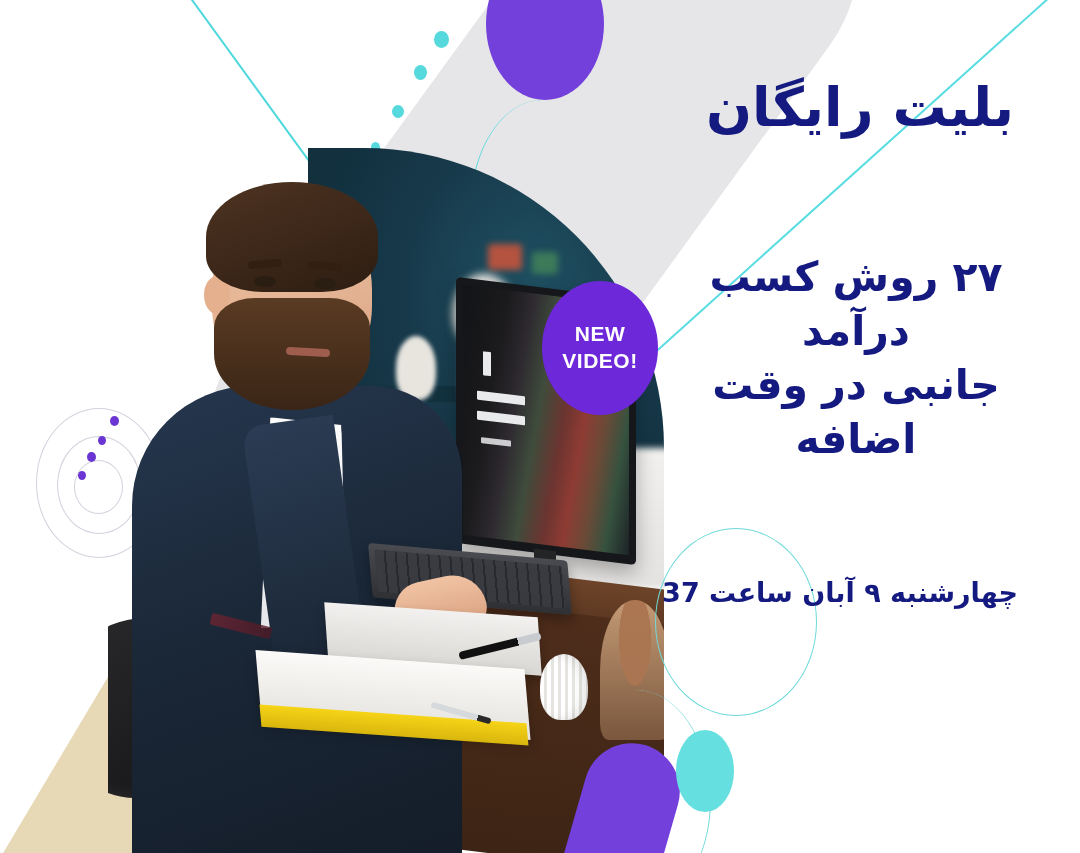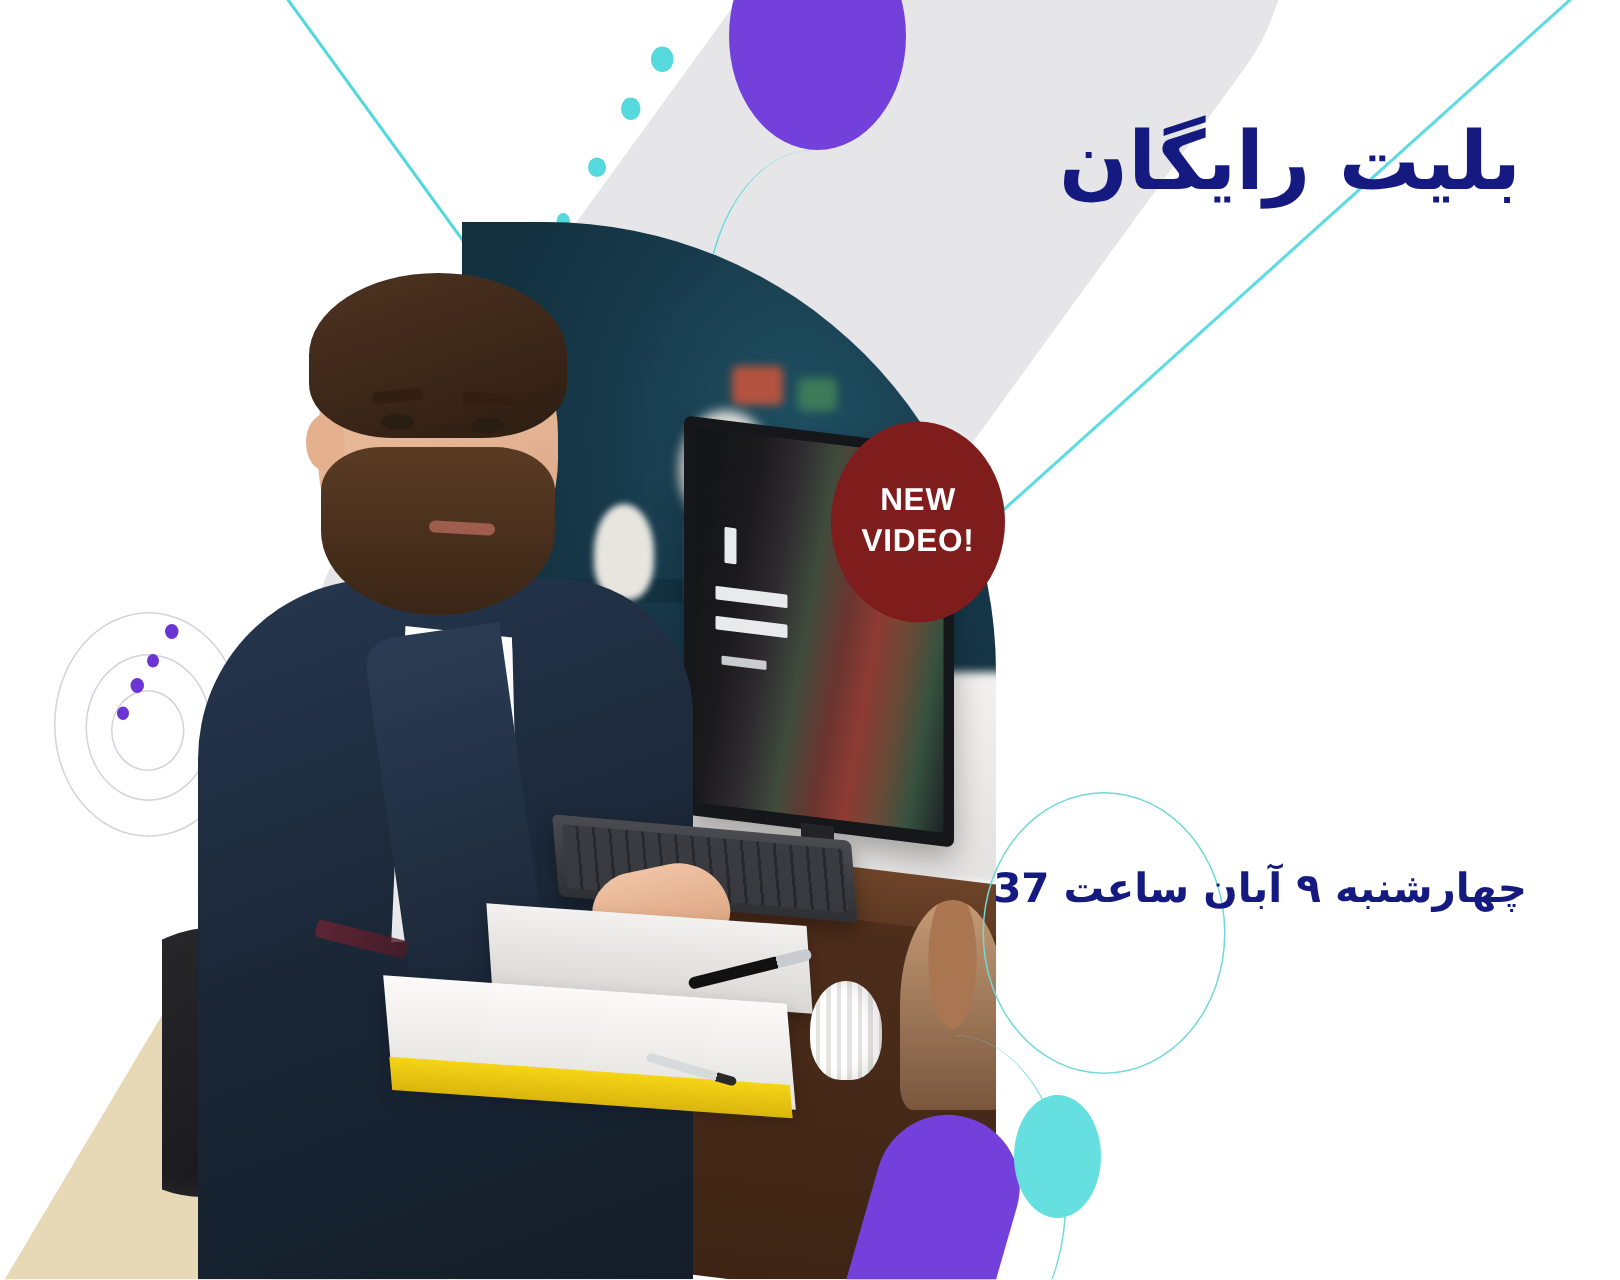--- a/index.html
+++ b/index.html
@@ -527,6 +527,7 @@
     <div class="eyebrow">بلیت رایگان</div>
 
     <div class="headline">
+      <div>۲۷ روش کسب درآمد</div>
     </div>
 
     <div class="datetime">چهارشنبه ۹ آبان ساعت 37</div>

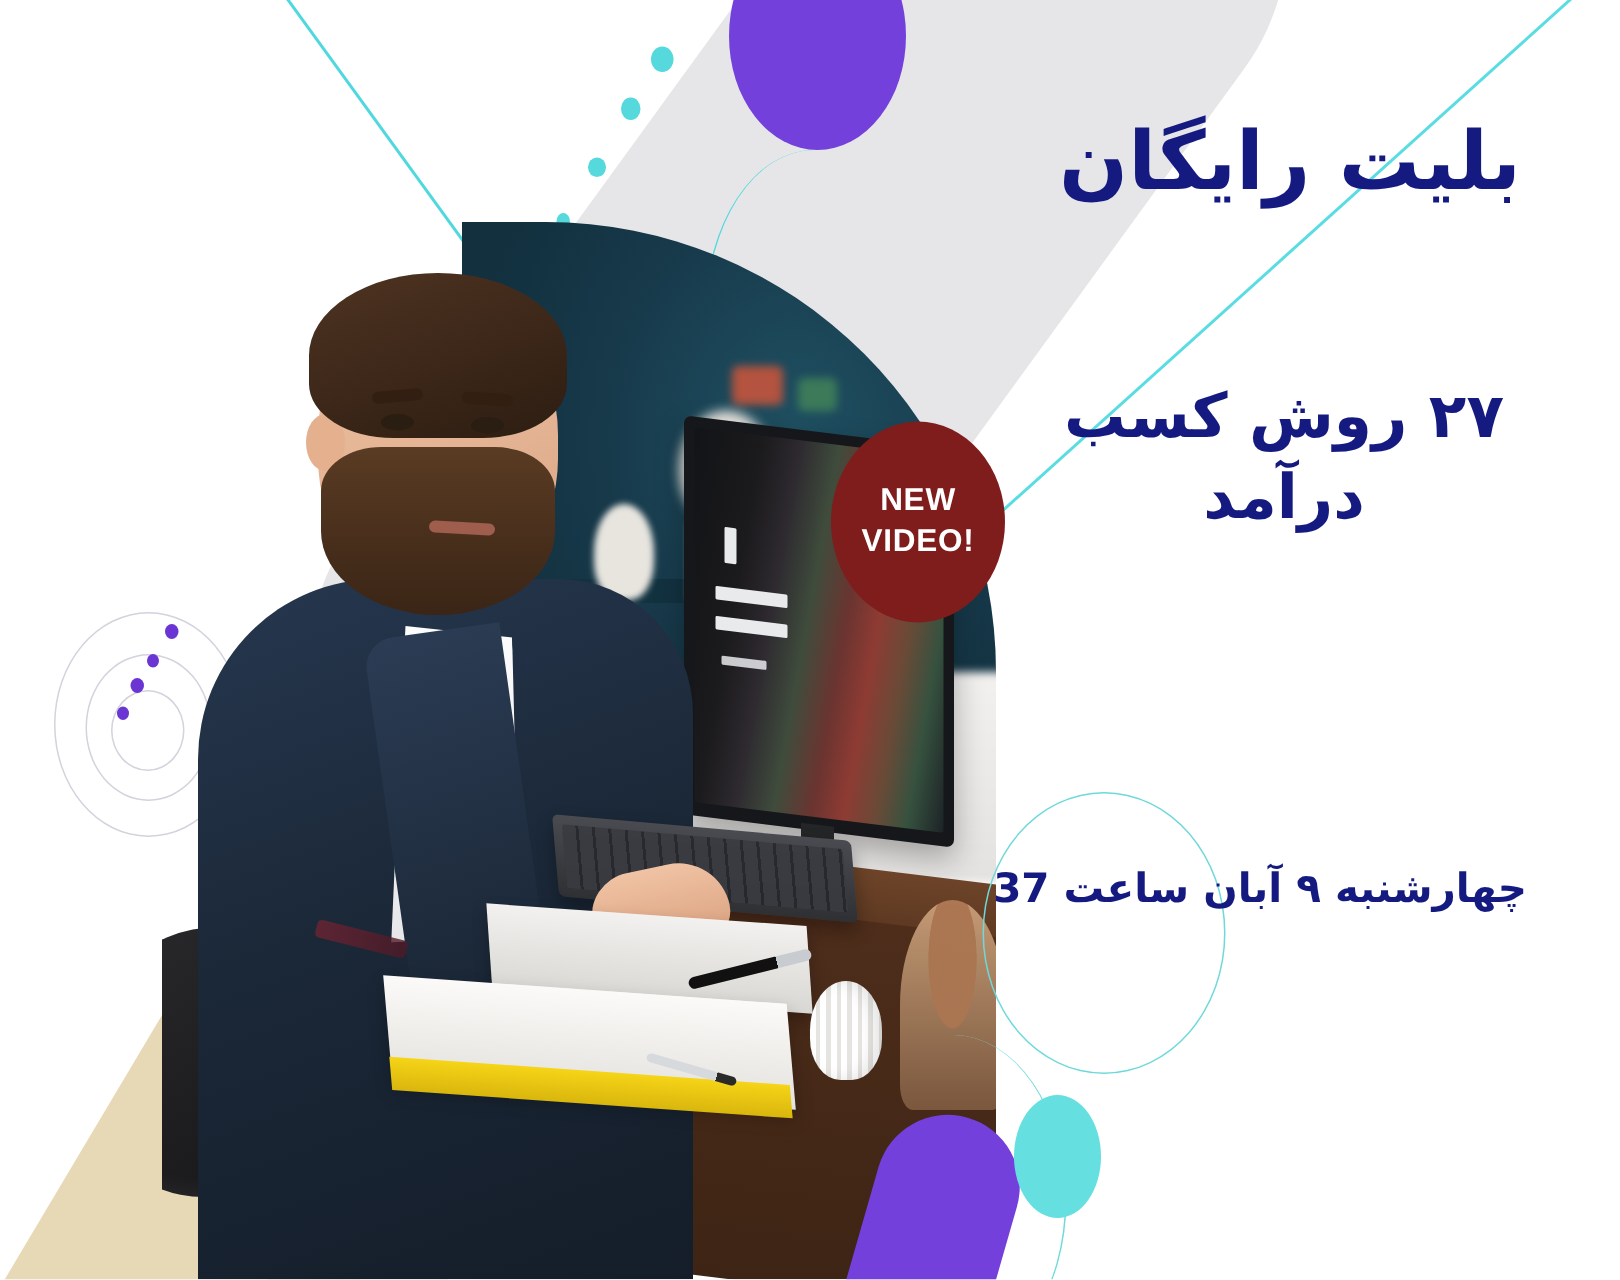--- a/index.html
+++ b/index.html
@@ -367,9 +367,9 @@
   
   .badge{
     position:absolute;
-    left:554px; top:281px;
+    left:542px; top:281px;
     width:116px; height:134px;
-    background:#7f1d1d;
+    background:#6d28d9;
     border-radius:50%;
     display:flex;flex-direction:column;
     align-items:center;justify-content:center;

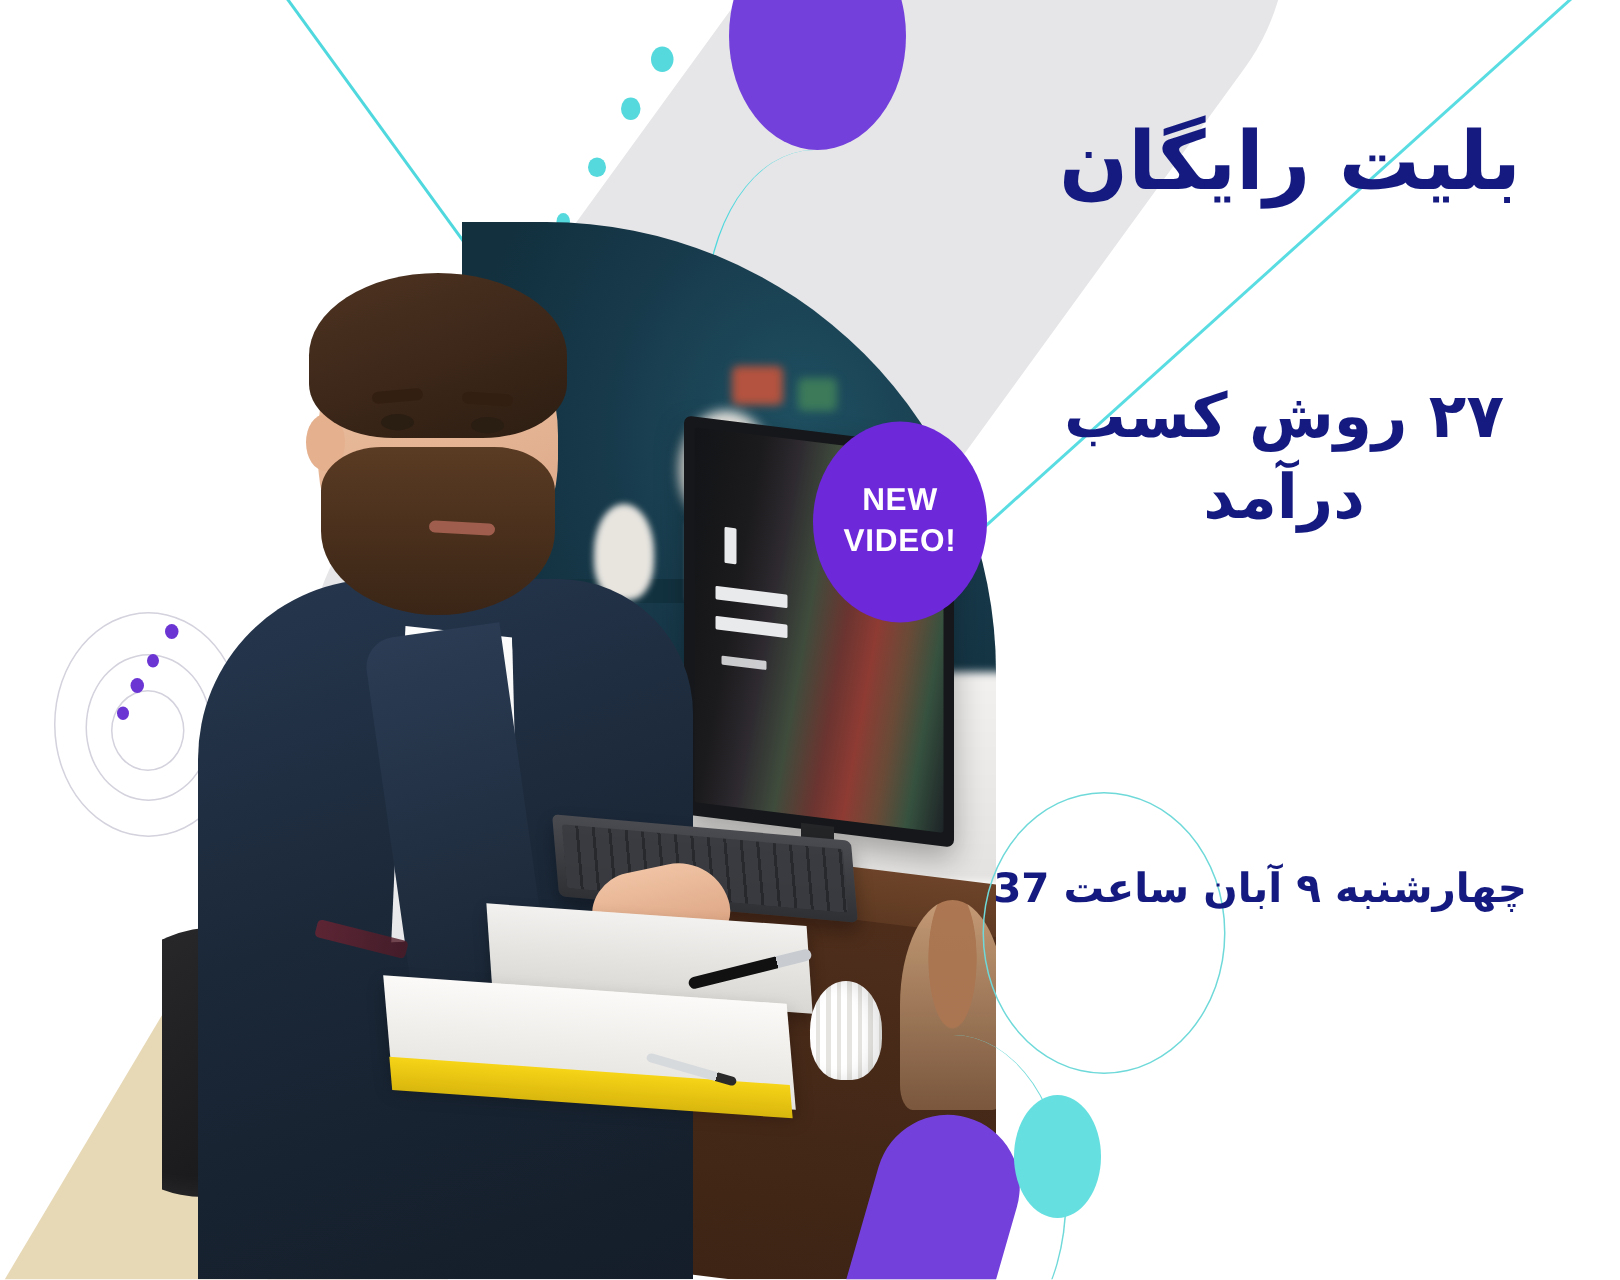--- a/index.html
+++ b/index.html
@@ -528,6 +528,7 @@
 
     <div class="headline">
       <div>۲۷ روش کسب درآمد</div>
+      <div>جانبی در وقت اضافه</div>
     </div>
 
     <div class="datetime">چهارشنبه ۹ آبان ساعت 37</div>

